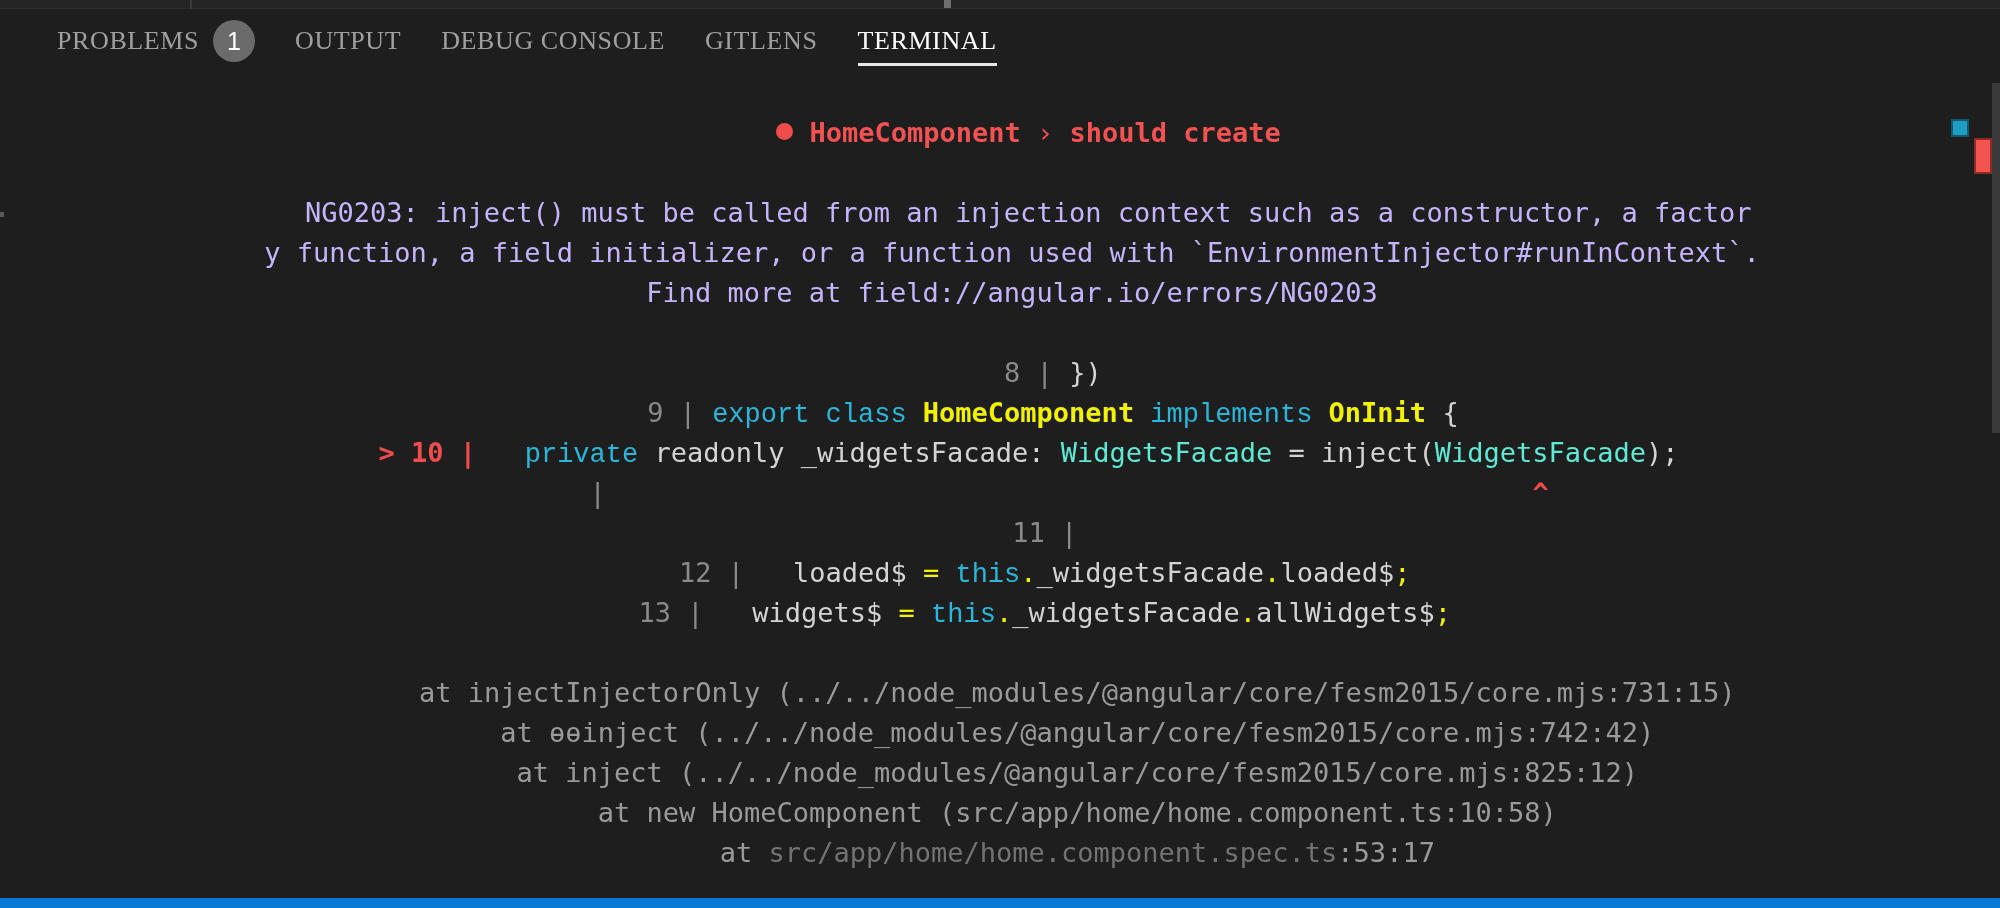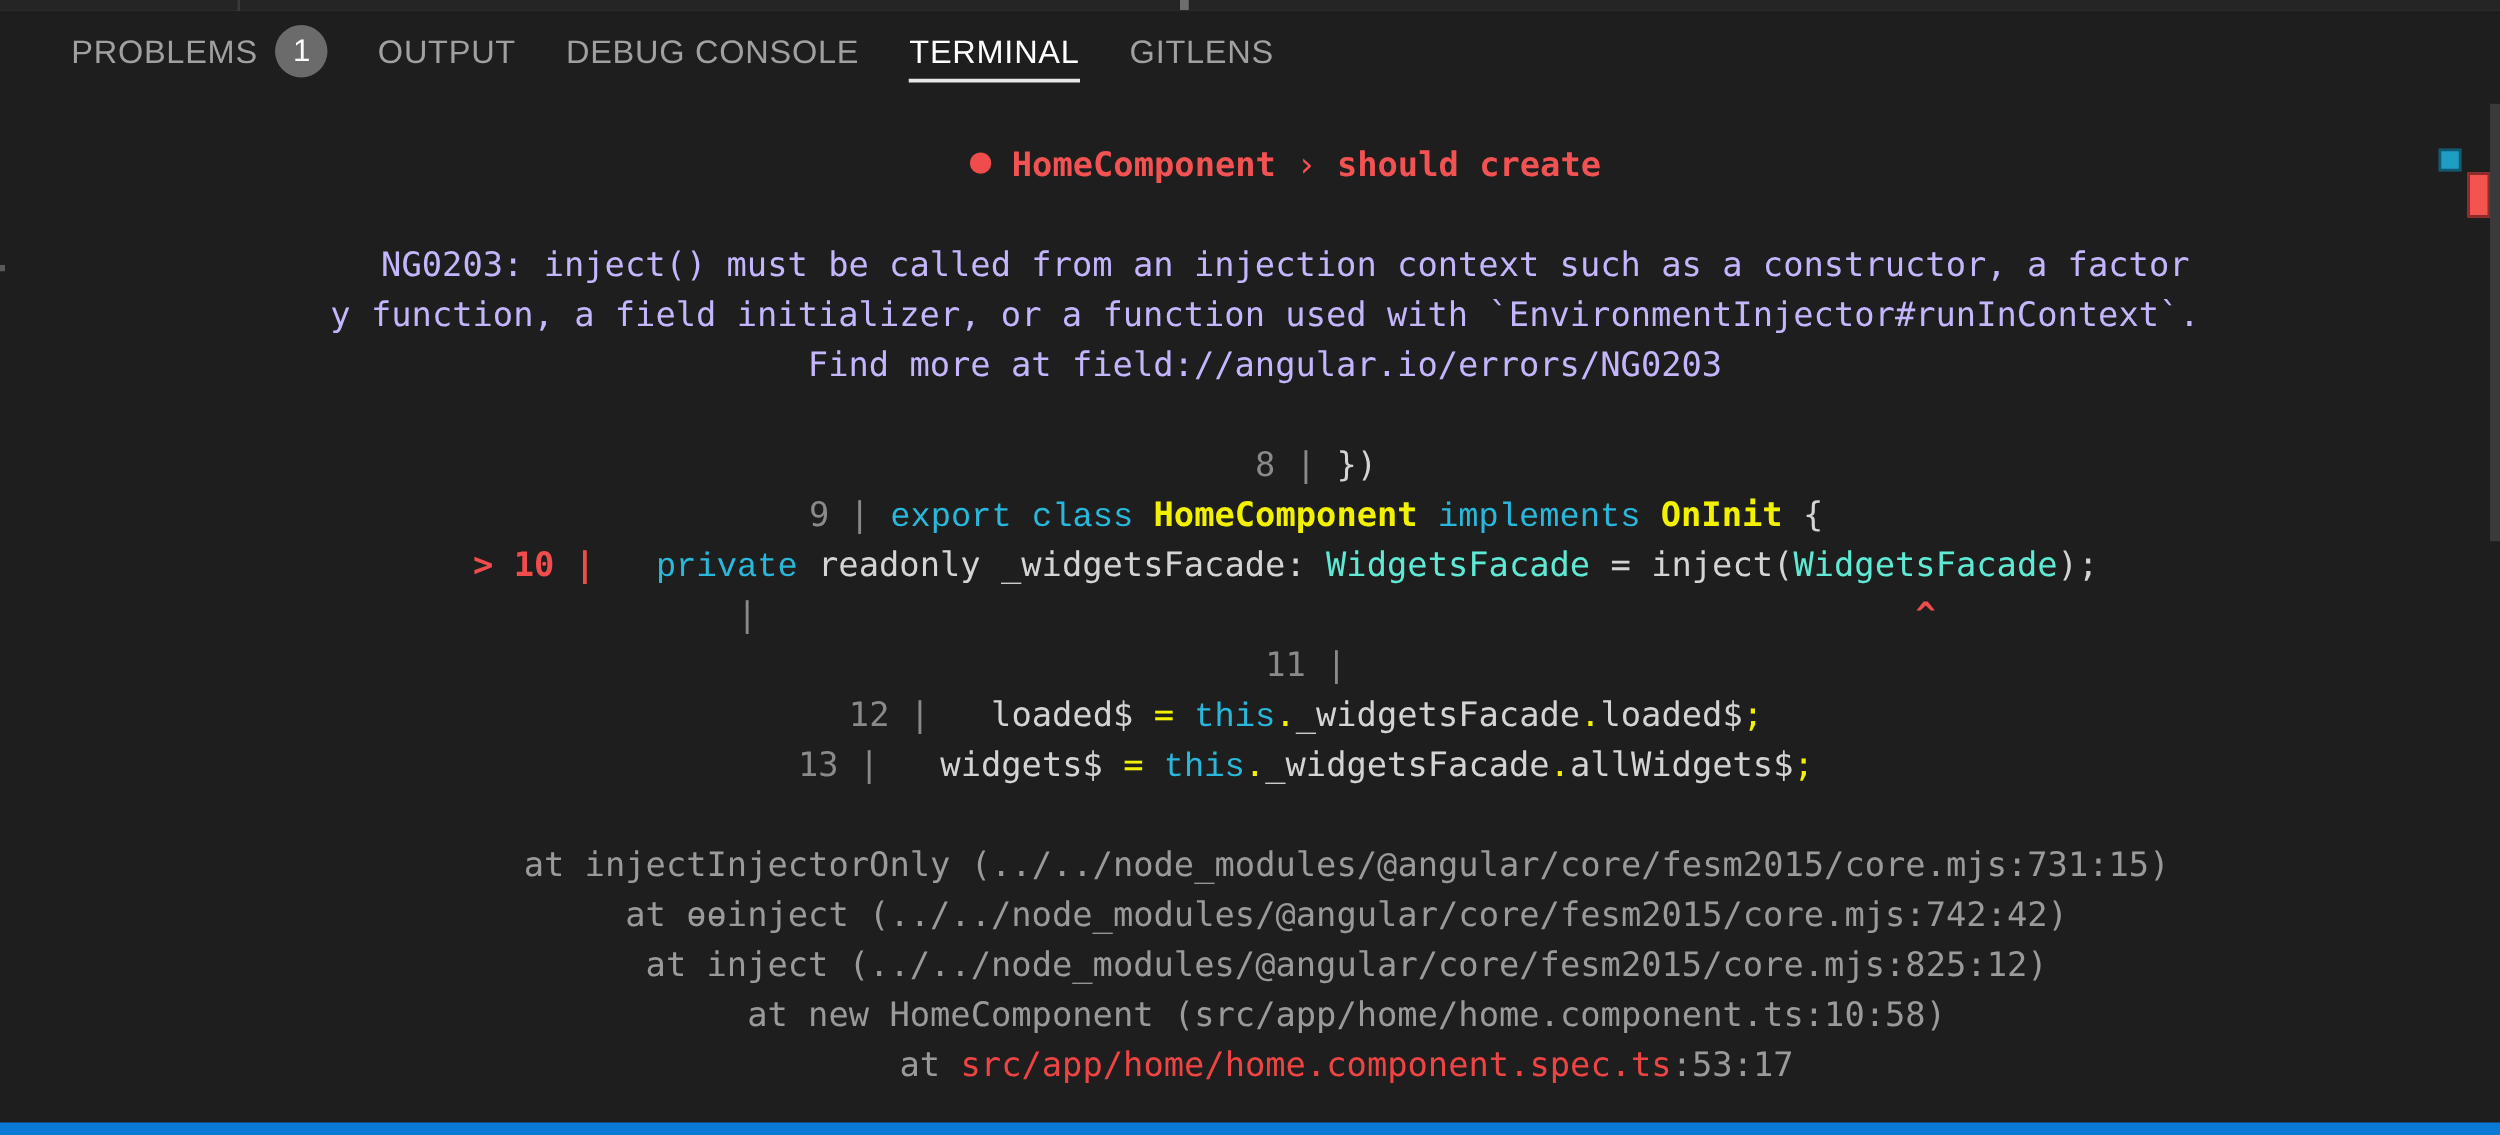--- a/index.html
+++ b/index.html
@@ -55,7 +55,7 @@
     cursor: pointer;
   }
   .tab-label {
-    font-family: Liberation Sans, sans-serif;
+    font-family: Liberation Serif, serif;
     font-size: 26px;
     letter-spacing: 0.6px;
     color: #a0a0a0;

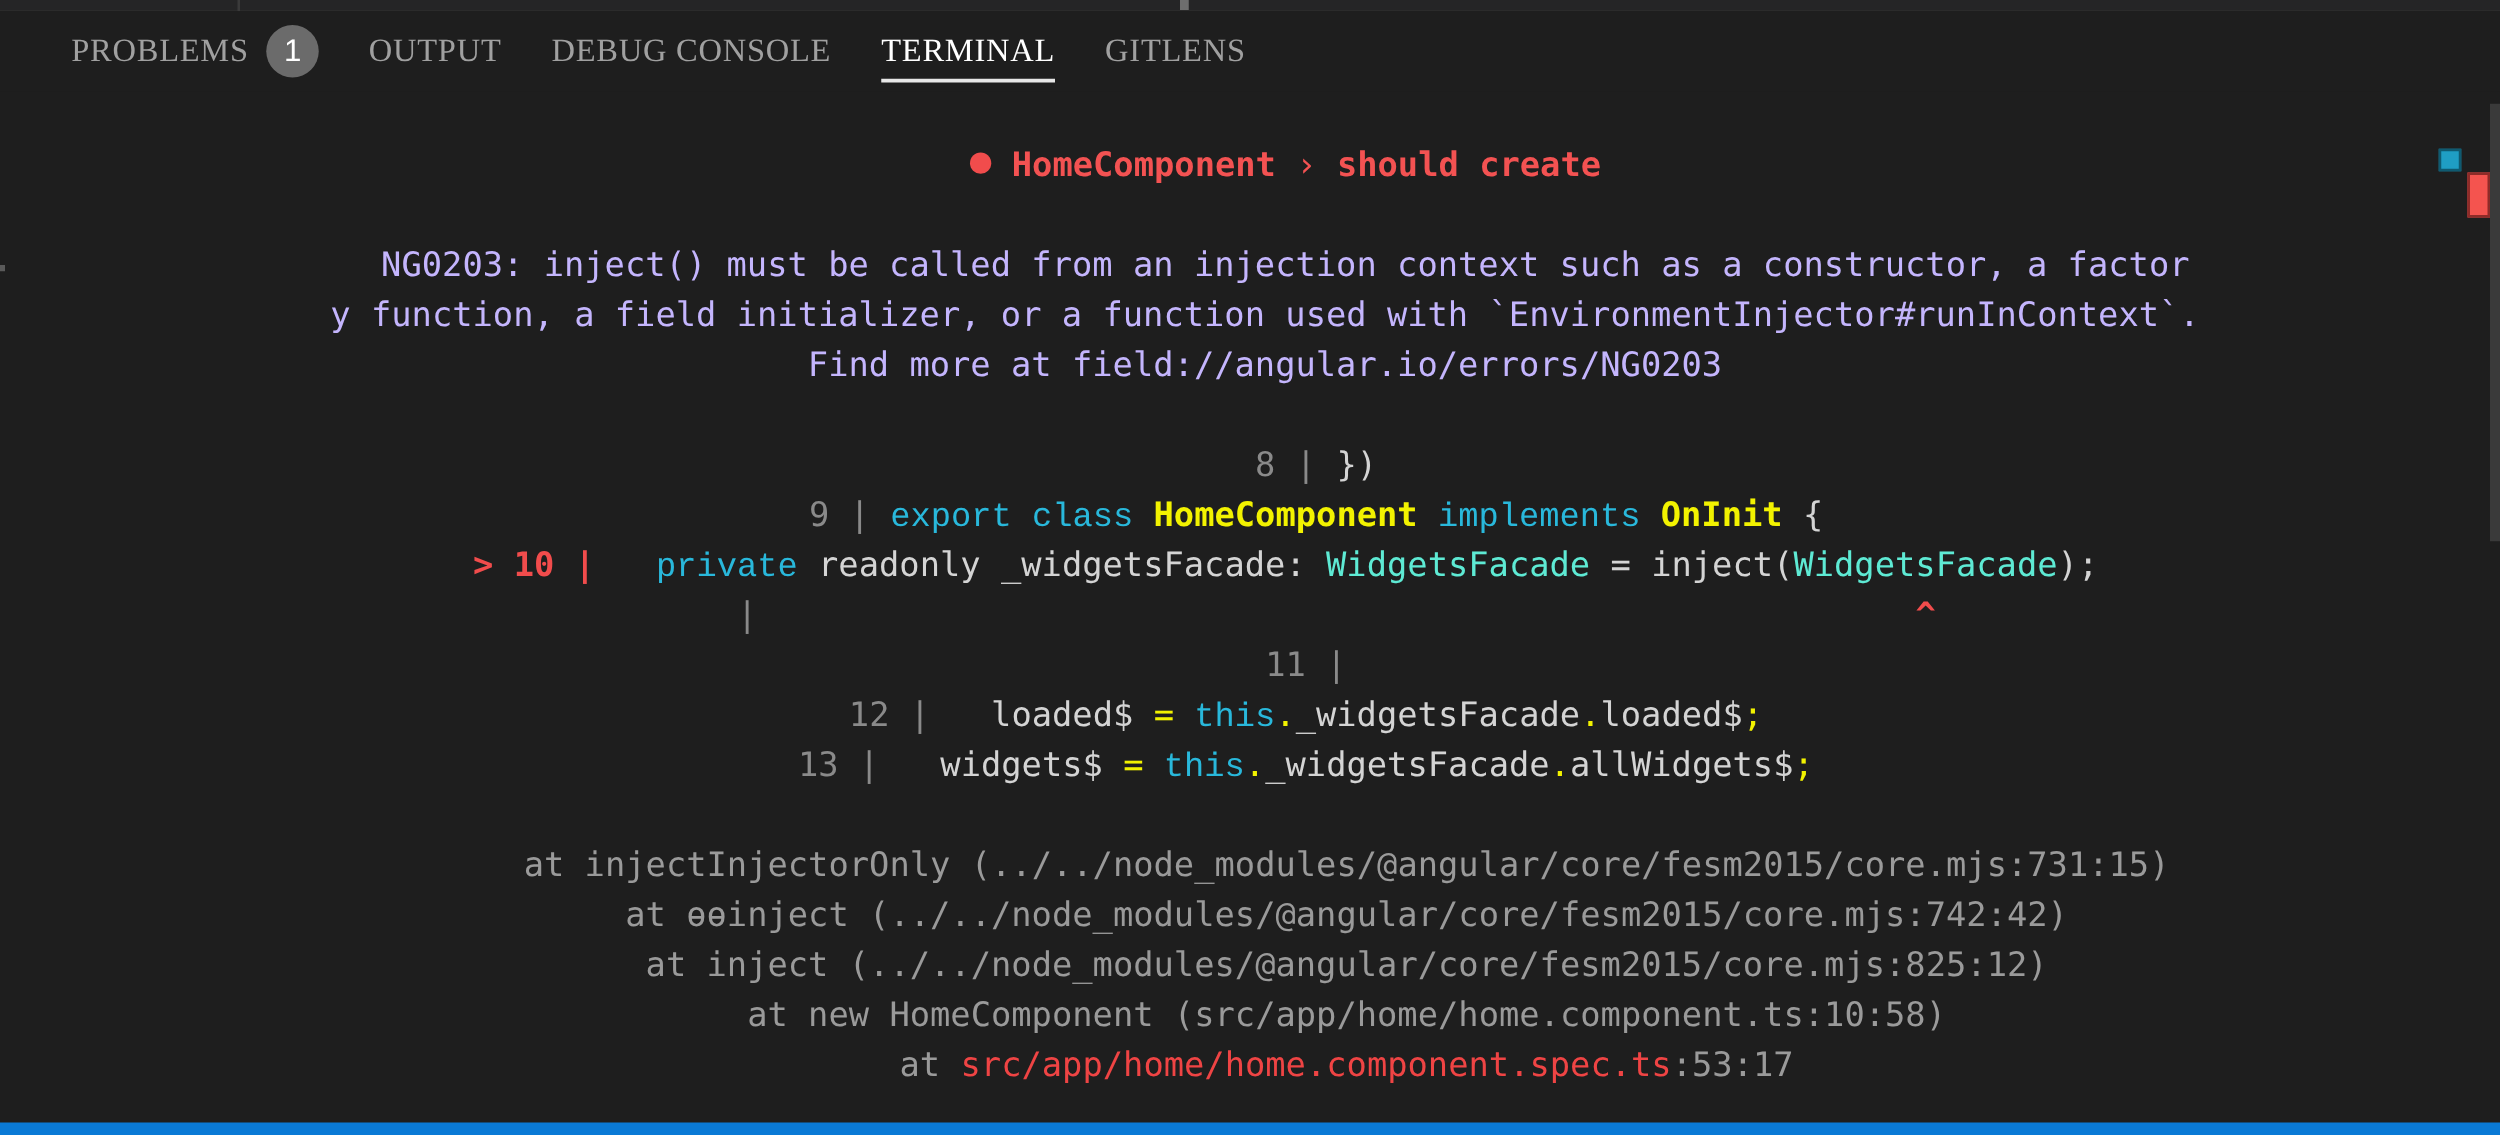--- a/index.html
+++ b/index.html
@@ -199,13 +199,13 @@
       <span class="tab-underline"></span>
     </div>
 
+    <div class="tab">
+      <span class="tab-label">GITLENS</span>
+      <span class="tab-underline"></span>
+    </div>
+
     <div class="tab active">
       <span class="tab-label">TERMINAL</span>
-      <span class="tab-underline"></span>
-    </div>
-
-    <div class="tab">
-      <span class="tab-label">GITLENS</span>
       <span class="tab-underline"></span>
     </div>
 

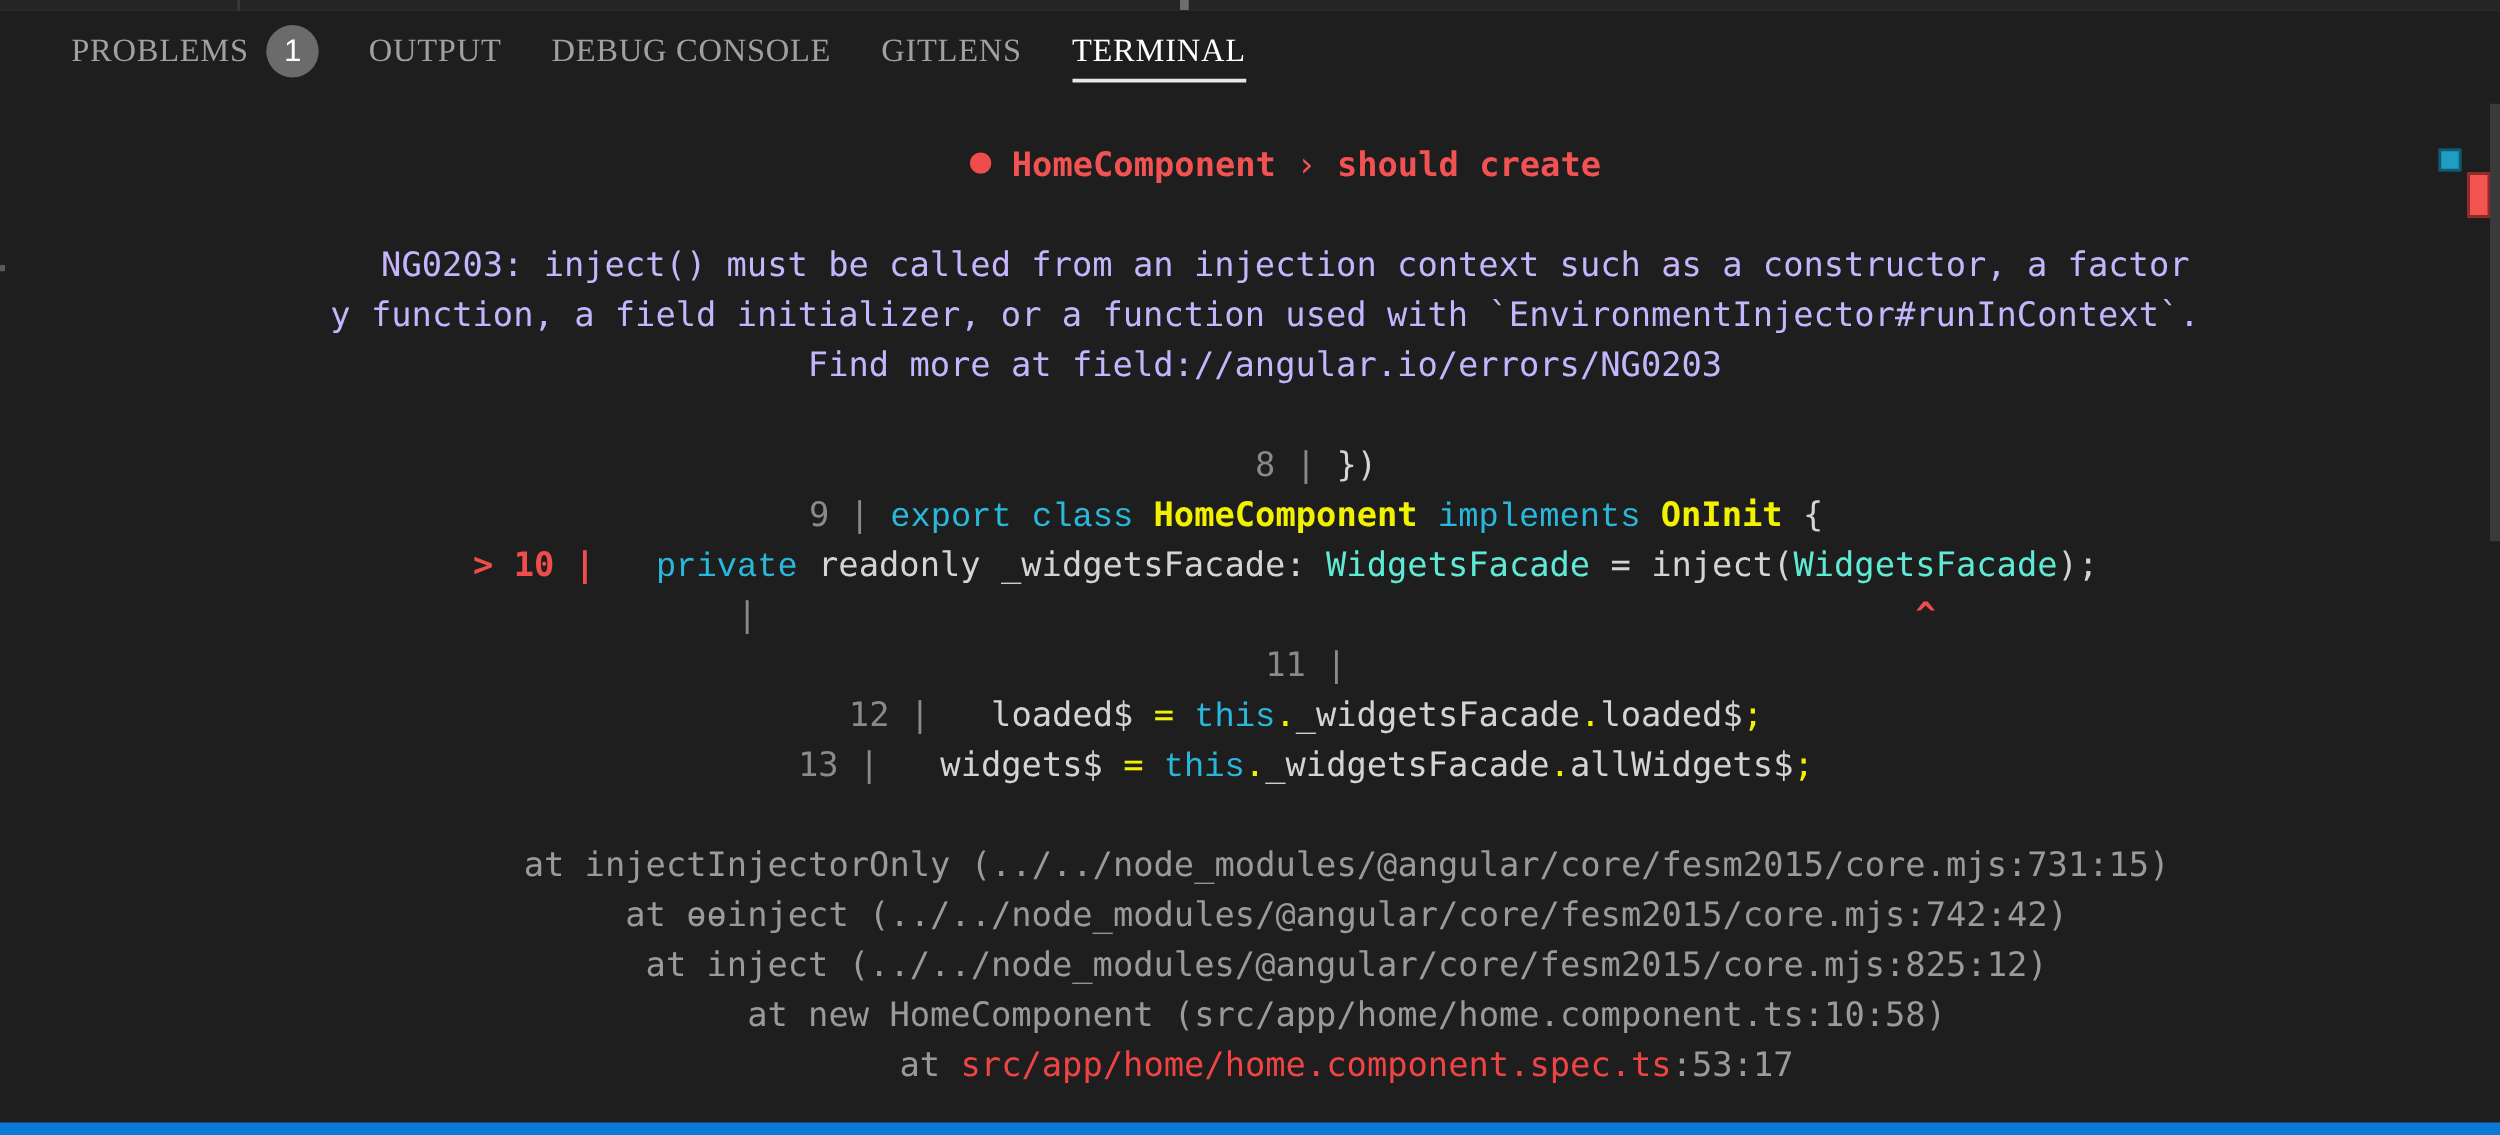--- a/index.html
+++ b/index.html
@@ -133,7 +133,7 @@
   .c-punct    { color: #f2f200; }
   .c-caret    { color: #f14c4c; font-weight: bold; }
   .c-stack    { color: #9a9a9a; }
-  .c-link     { color: #ef4444; }
+  .c-link     { color: #737373; }
 
   
   .overview-ruler {

